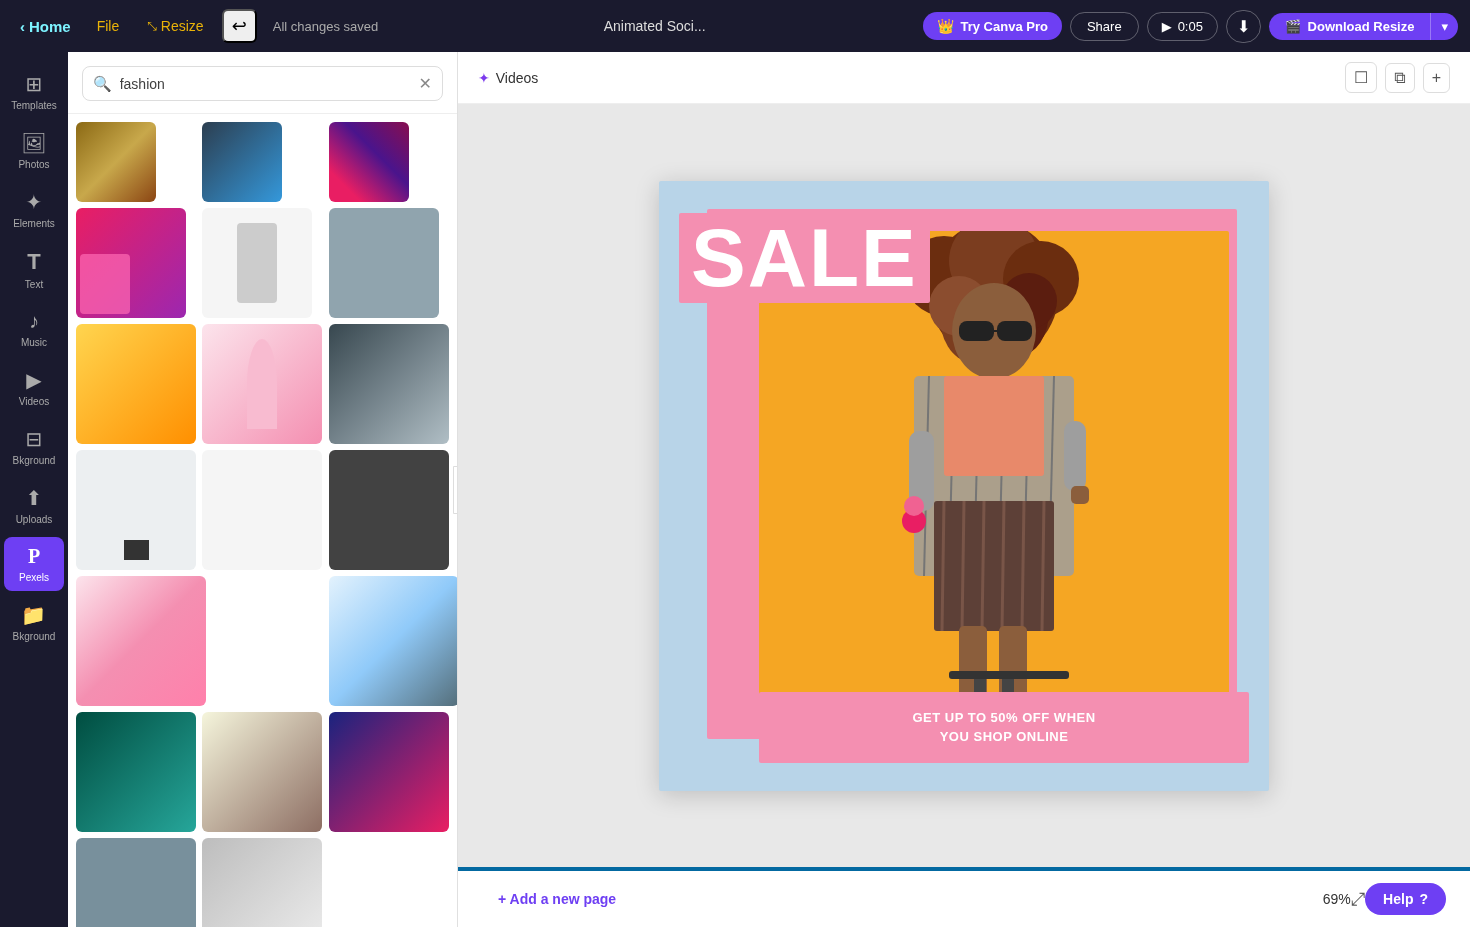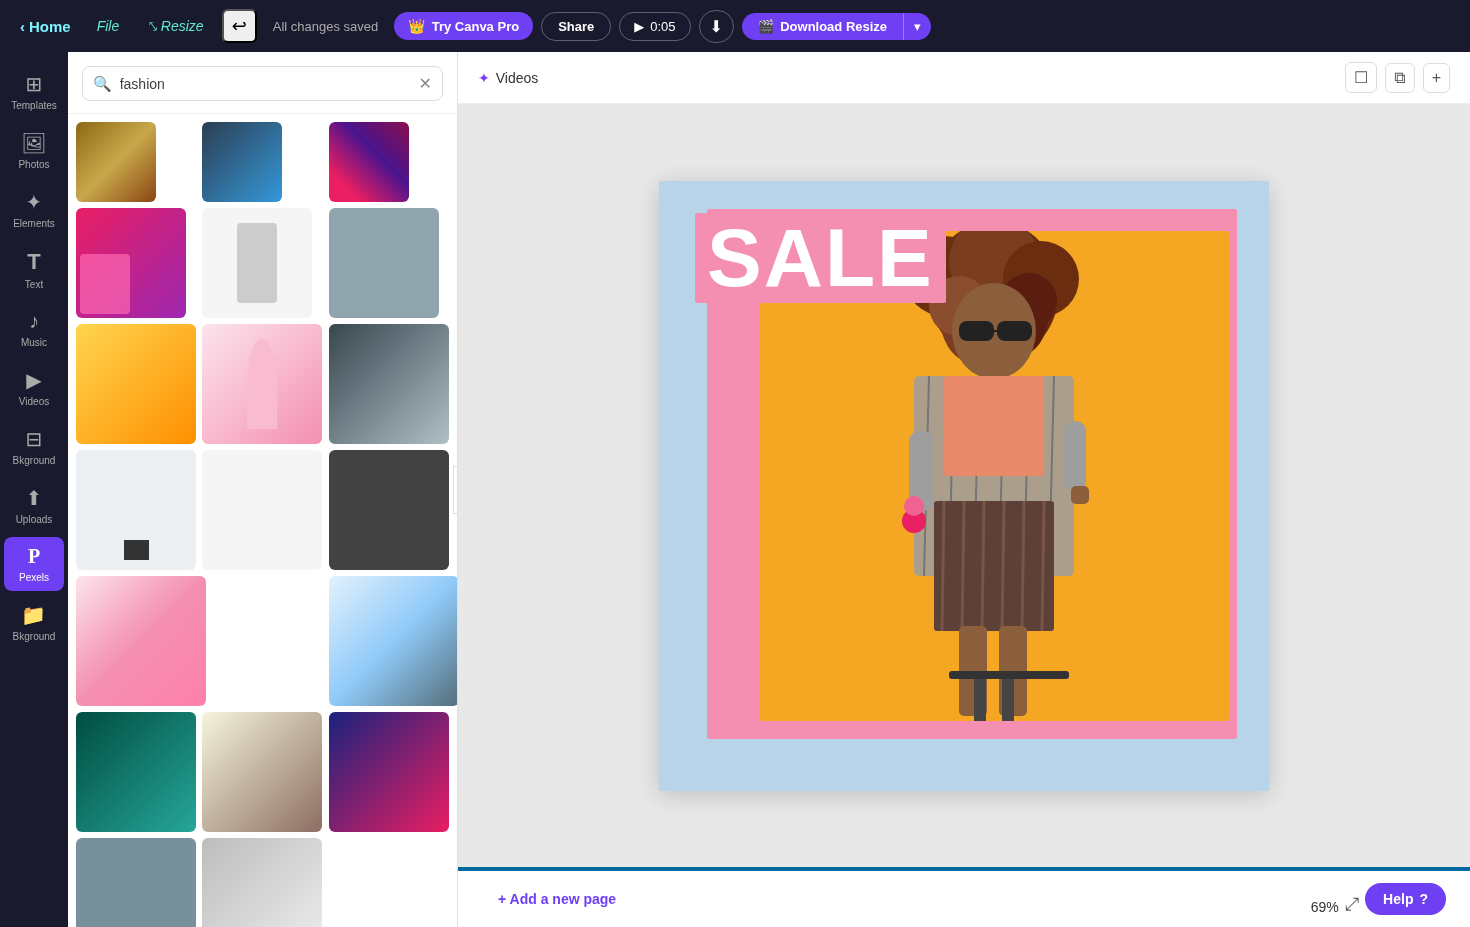--- a/index.html
+++ b/index.html
@@ -12,7 +12,7 @@
       position: relative; z-index: 100;
     }
     .nav-home { display: flex; align-items: center; gap: 4px; color: #7df3ff; font-weight: 600; font-size: 15px; cursor: pointer; padding: 4px 8px; border-radius: 6px; }
-    .nav-btn { background: none; border: none; color: #5eead4; font-size: 14px; cursor: pointer; padding: 4px 10px; border-radius: 6px; font-style: italic; }
+    .nav-btn { background: none; border: none; color: #eab308; font-size: 14px; cursor: pointer; padding: 4px 10px; border-radius: 6px; }
     .nav-resize { display: flex; align-items: center; gap: 4px; }
     .nav-resize-icon { font-size: 12px; }
     .nav-undo { font-size: 18px; cursor: pointer; padding: 4px 8px; border-radius: 6px; }

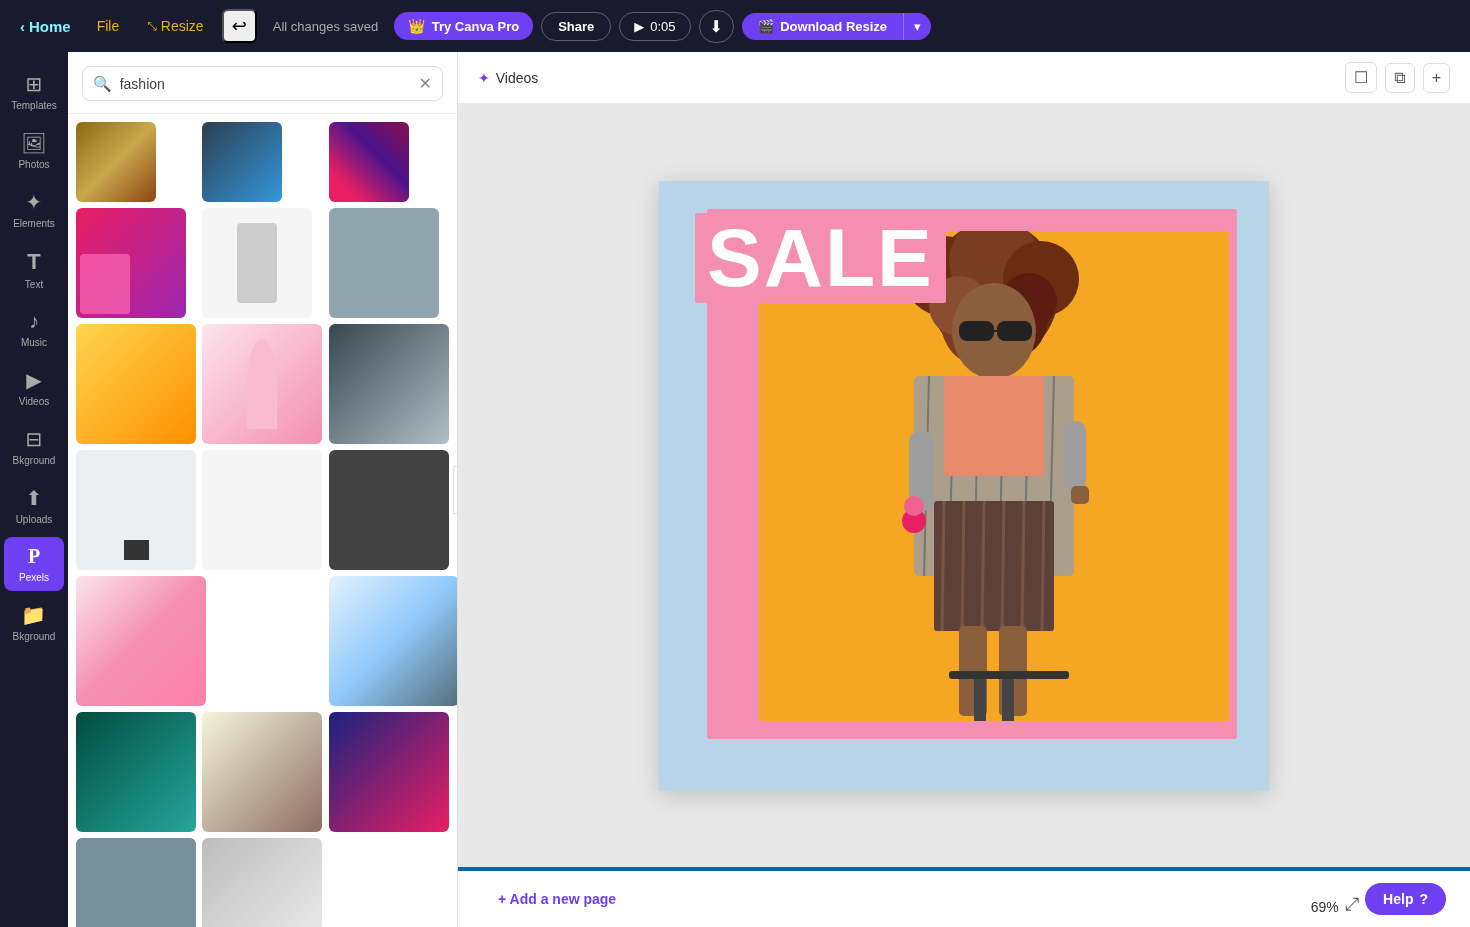--- a/index.html
+++ b/index.html
@@ -198,6 +198,7 @@
 
   <span class="nav-saved">All changes saved</span>
 
+  <div class="nav-title">Animated Soci...</div>
 
   <button class="nav-pro">
     <span class="nav-pro-crown">👑</span>

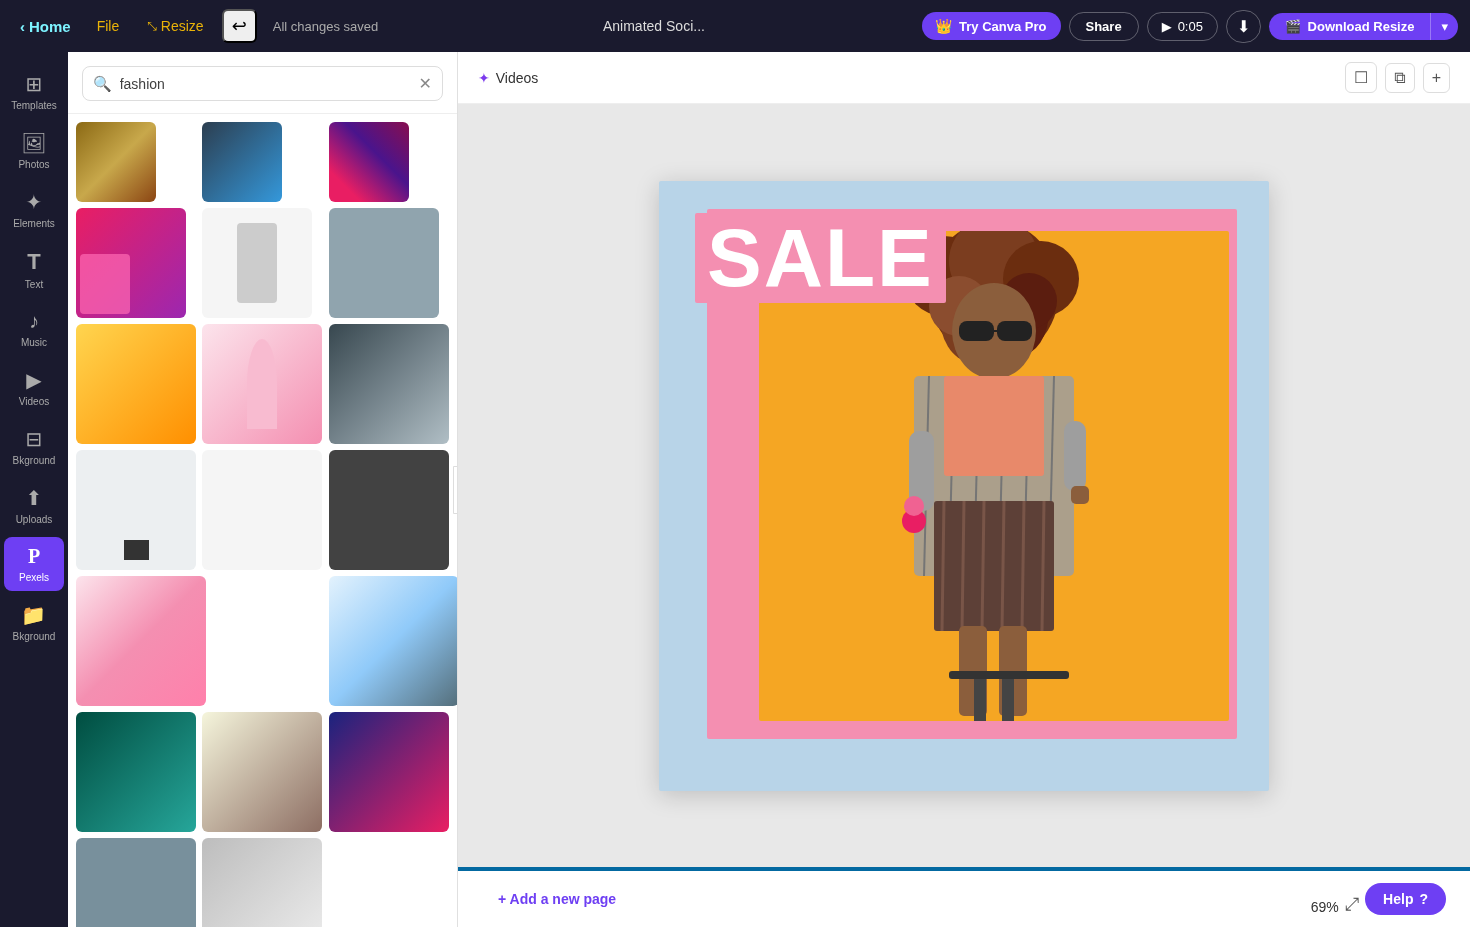--- a/index.html
+++ b/index.html
@@ -20,7 +20,7 @@
     .nav-title { flex: 1; text-align: center; font-size: 14px; color: #ddd; }
     .nav-pro { background: #6e3ff3; border: none; color: #fff; font-size: 13px; font-weight: 600; padding: 6px 14px; border-radius: 20px; cursor: pointer; display: flex; align-items: center; gap: 6px; }
     .nav-pro-crown { font-size: 14px; }
-    .nav-share { background: none; border: 1px solid rgba(255,255,255,0.3); color: #fff; font-size: 13px; font-weight: 700; padding: 6px 16px; border-radius: 20px; cursor: pointer; }
+    .nav-share { background: none; border: 1px solid rgba(255,255,255,0.3); color: #fff; font-size: 13px; font-weight: 400; padding: 6px 16px; border-radius: 20px; cursor: pointer; }
     .nav-preview { display: flex; align-items: center; gap: 6px; background: none; border: 1px solid rgba(255,255,255,0.3); color: #fff; font-size: 13px; padding: 6px 14px; border-radius: 20px; cursor: pointer; }
     .nav-download-icon { background: none; border: 1px solid rgba(255,255,255,0.3); color: #fff; font-size: 16px; padding: 6px 10px; border-radius: 20px; cursor: pointer; }
     .nav-download-video { display: flex; align-items: center; gap: 0; }

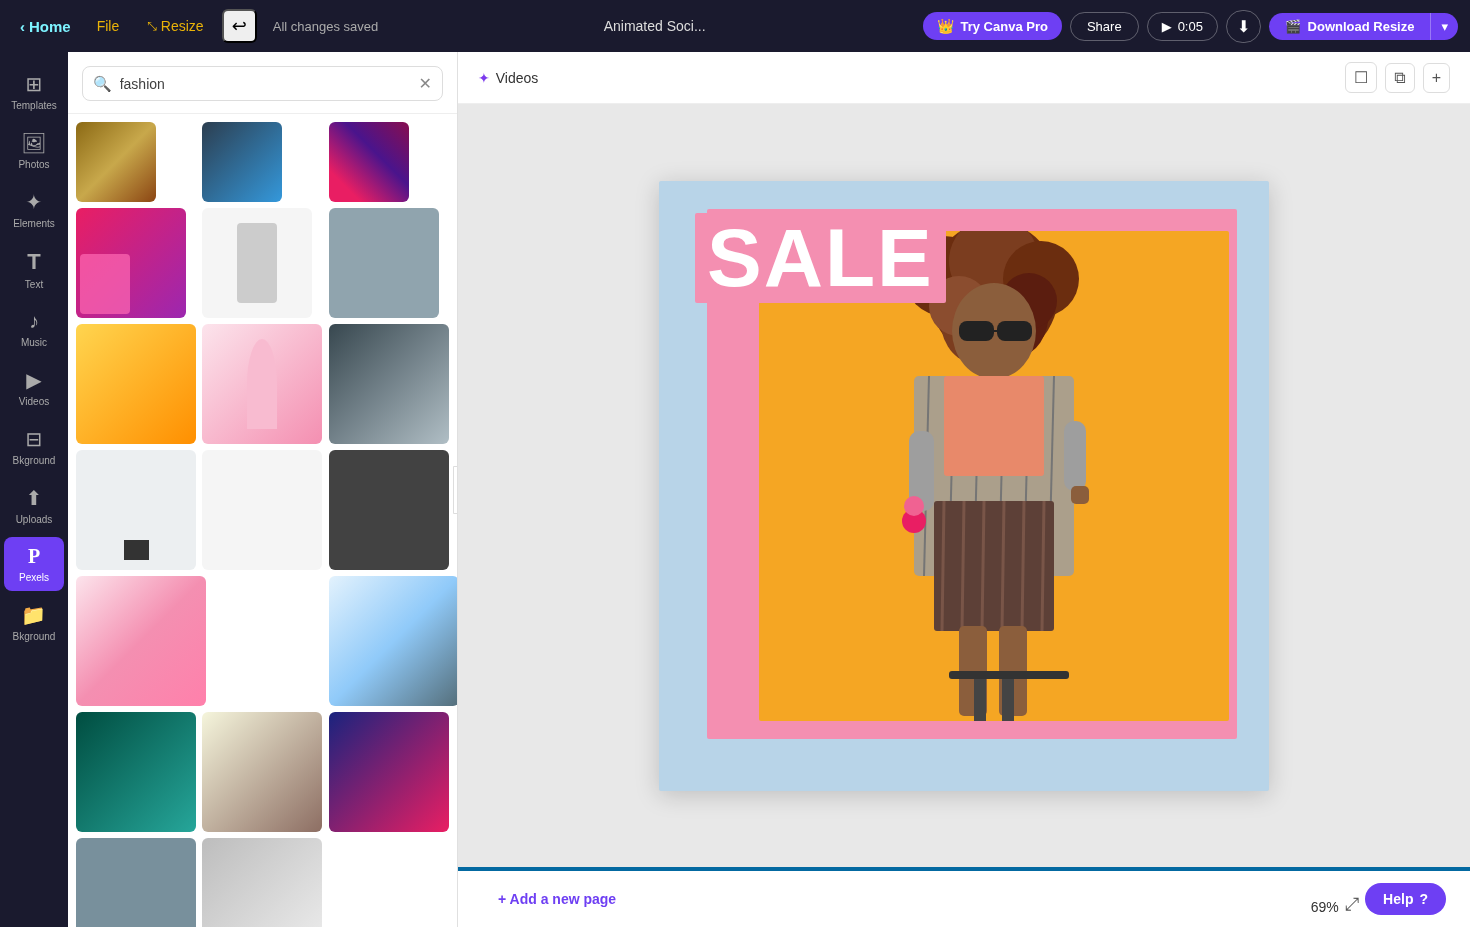--- a/index.html
+++ b/index.html
@@ -124,7 +124,7 @@
 
     
     .sale-text {
-      position: absolute; top: 32px; left: 36px;
+      position: absolute; top: 32px; left: 20px;
       font-size: 82px; font-weight: 900; color: #fff;
       font-family: 'Impact', sans-serif; letter-spacing: 2px;
       background: #f48fb1; padding: 4px 12px; border-radius: 2px;

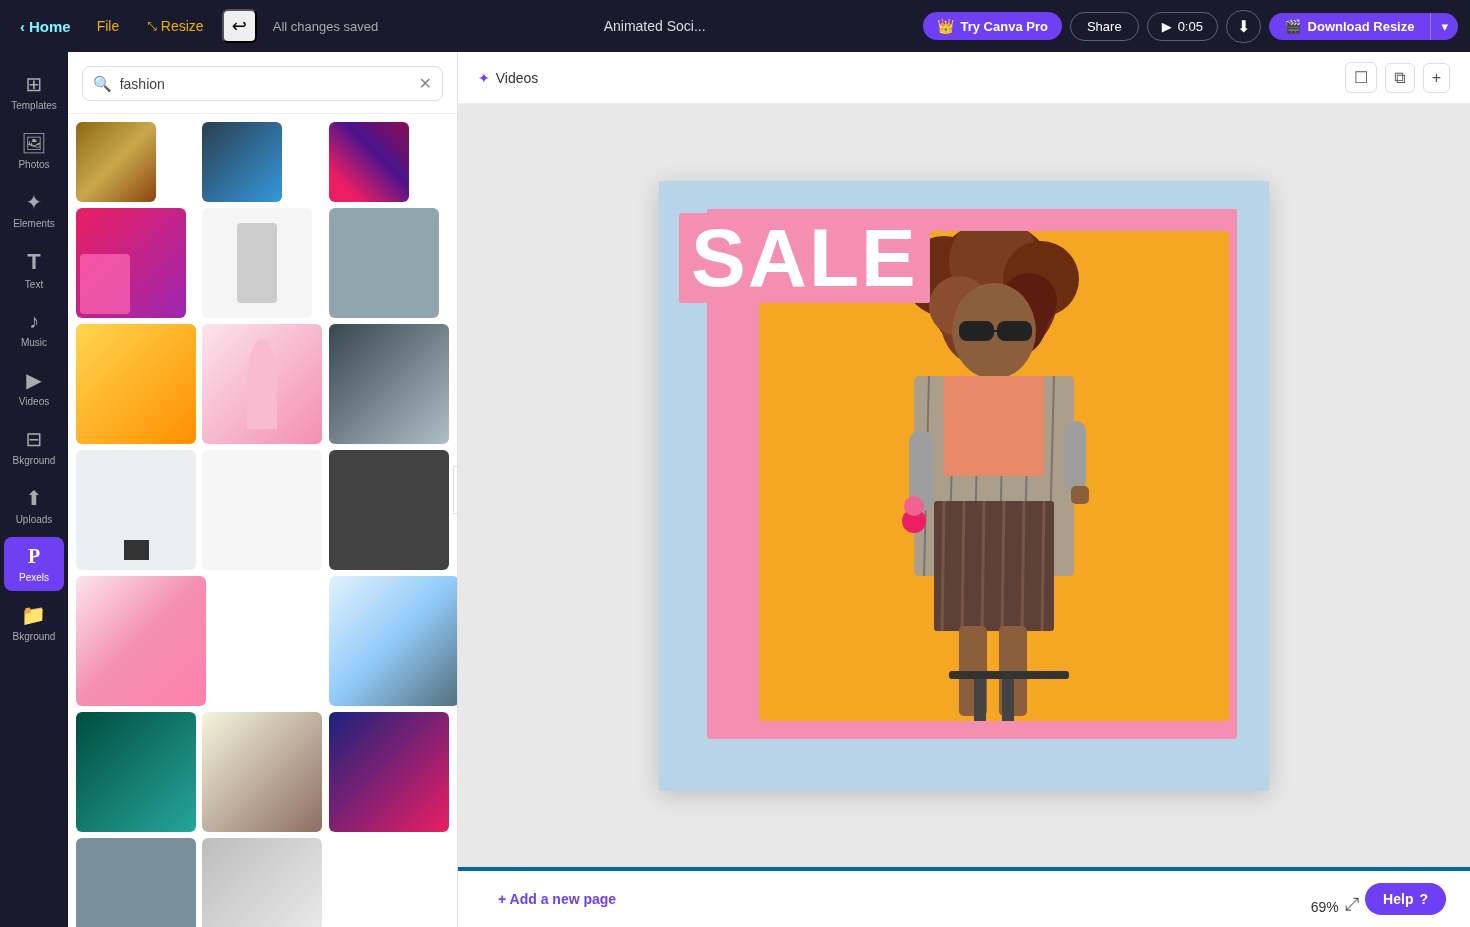--- a/index.html
+++ b/index.html
@@ -396,6 +396,11 @@
         <div class="sale-text">SALE</div>
 
 
+        <div class="bottom-banner">
+          <div class="bottom-banner-text">
+            GET UP TO 50% OFF WHEN<br>YOU SHOP ONLINE
+          </div>
+        </div>
       </div>
     </div>
 

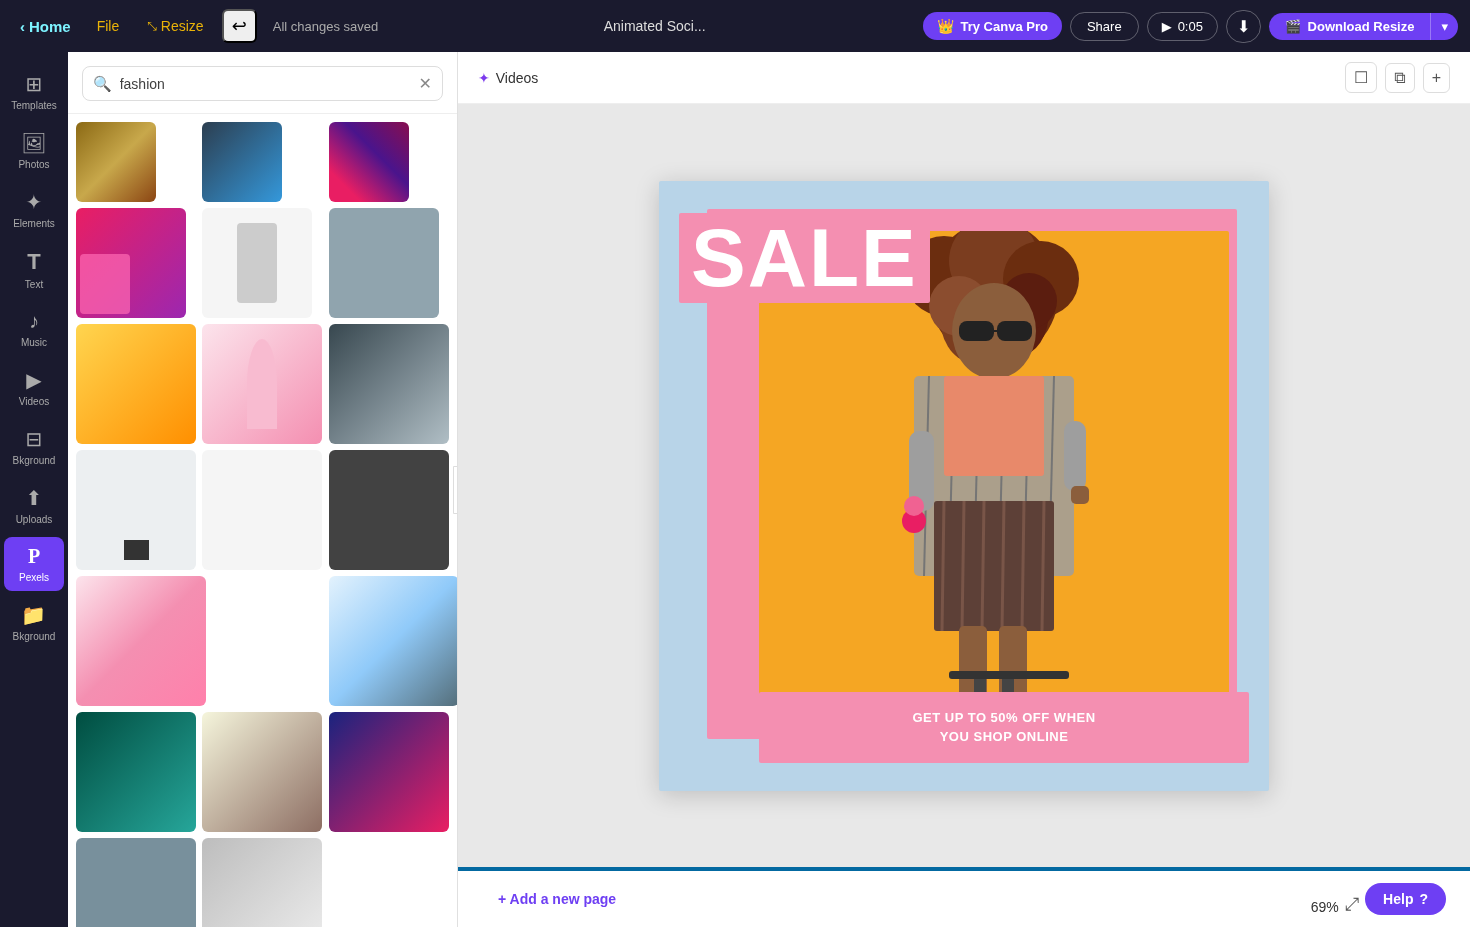--- a/index.html
+++ b/index.html
@@ -161,7 +161,7 @@
       background: none; border: none; color: #6e3ff3; font-size: 14px; font-weight: 600;
       cursor: pointer; padding: 8px 16px; border-radius: 20px;
     }
-    .bottom-right { display: flex; align-items: flex-end; gap: 6px; }
+    .bottom-right { display: flex; align-items: center; gap: 0; }
     .zoom-level { font-size: 14px; color: #333; font-weight: 500; }
     .zoom-expand { background: none; border: none; font-size: 18px; cursor: pointer; color: #555; }
     .help-btn {

